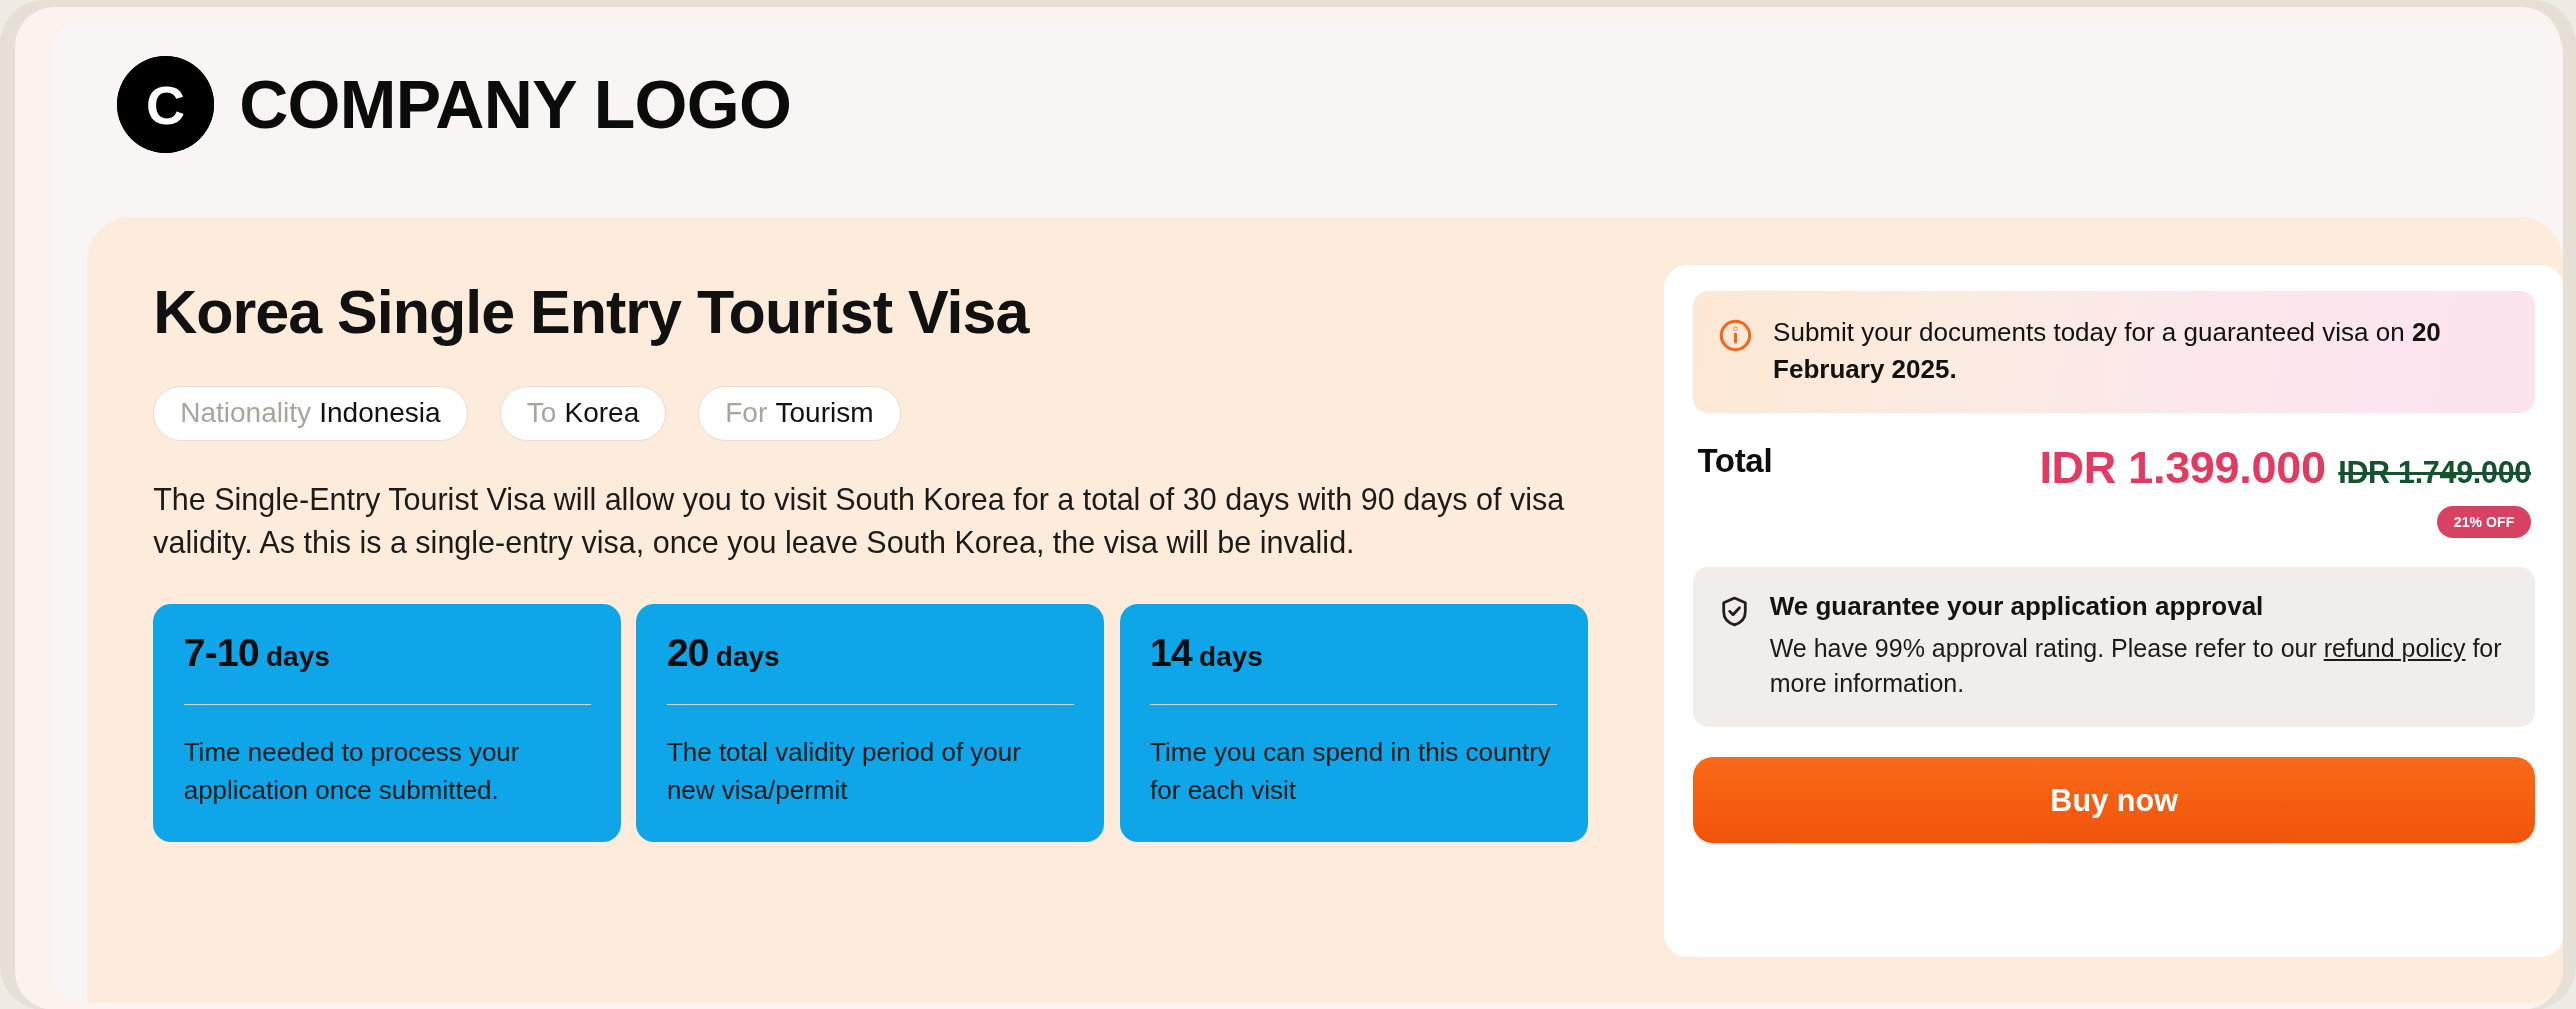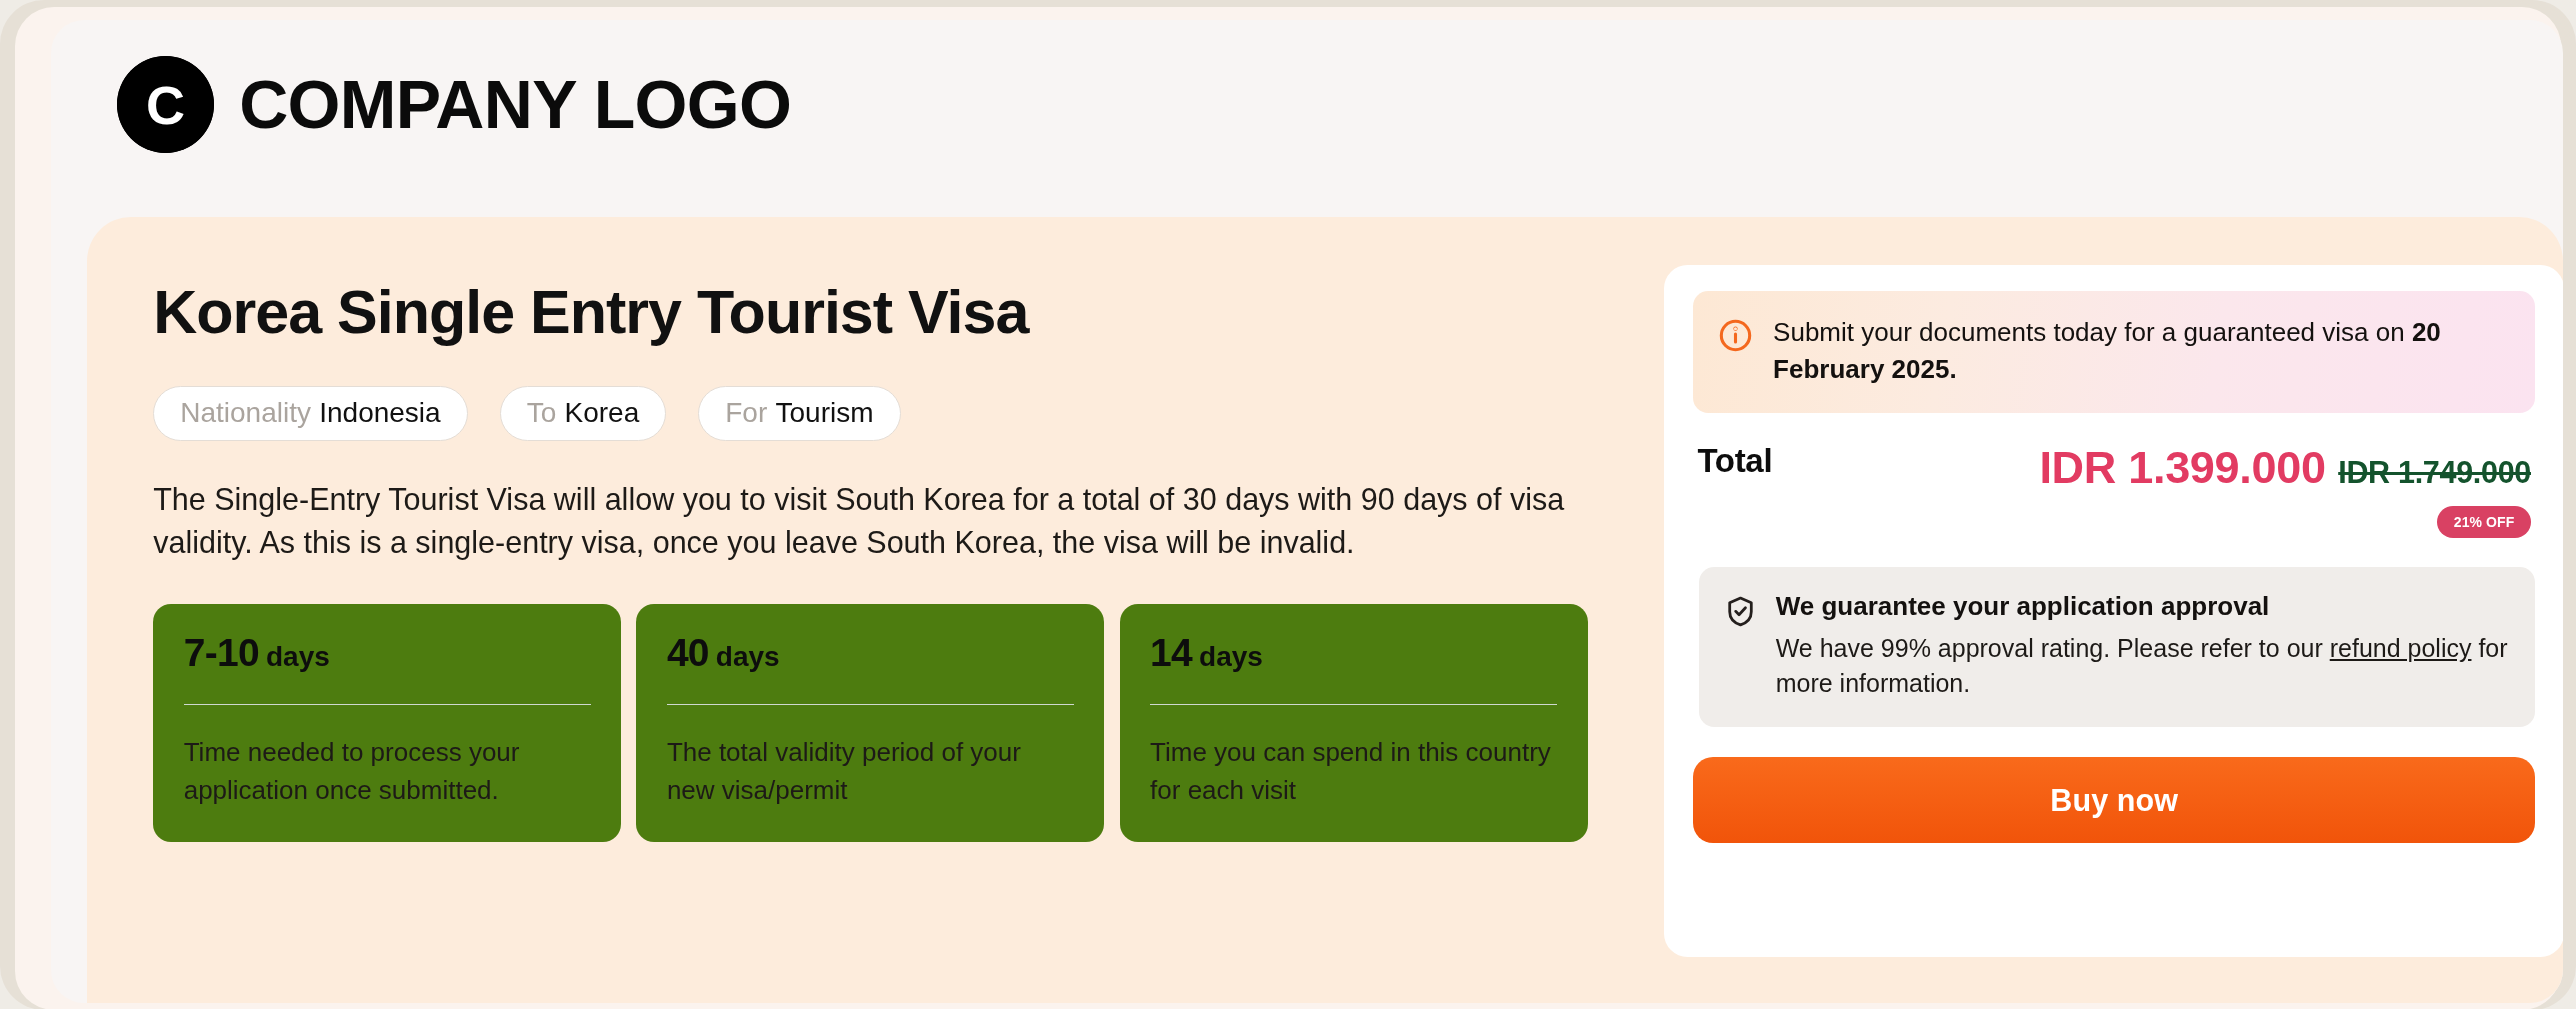--- a/index.html
+++ b/index.html
@@ -266,7 +266,6 @@
     display: flex;
     gap: 18px;
     align-items: flex-start;
-    margin-left: 6px;
   }
   .guarantee-icon { flex: none; margin-top: 4.2px; }
   .guarantee-title {

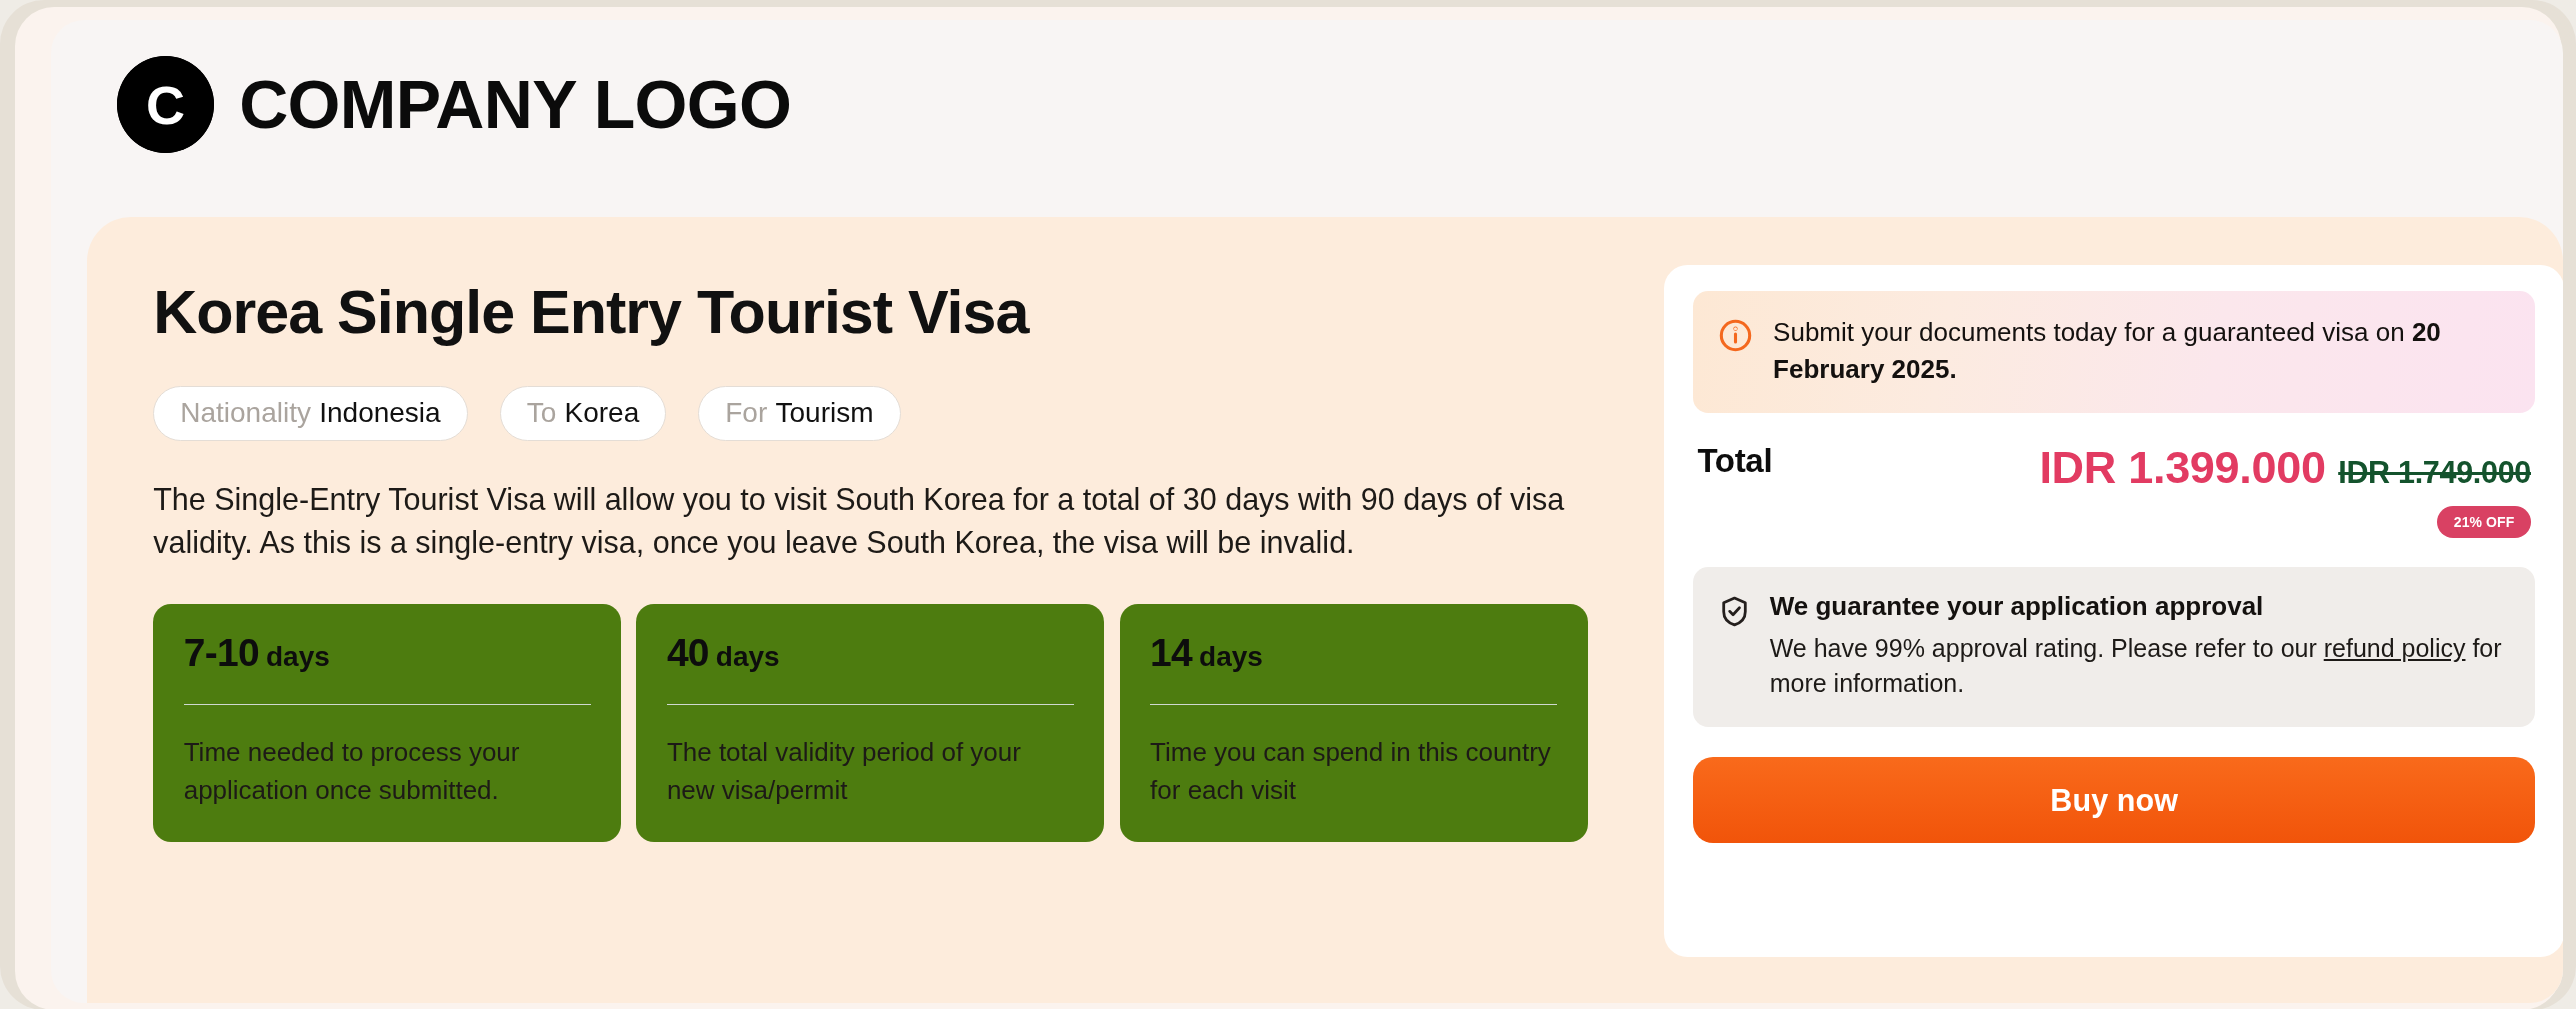--- a/index.html
+++ b/index.html
@@ -146,7 +146,7 @@
 
   .stat-card {
     width: 468px;
-    background: #4d7c0f;
+    background: #0ea5e9;
     border-radius: 18px;
     padding: 29px 30.5px 32px 30.5px;
   }

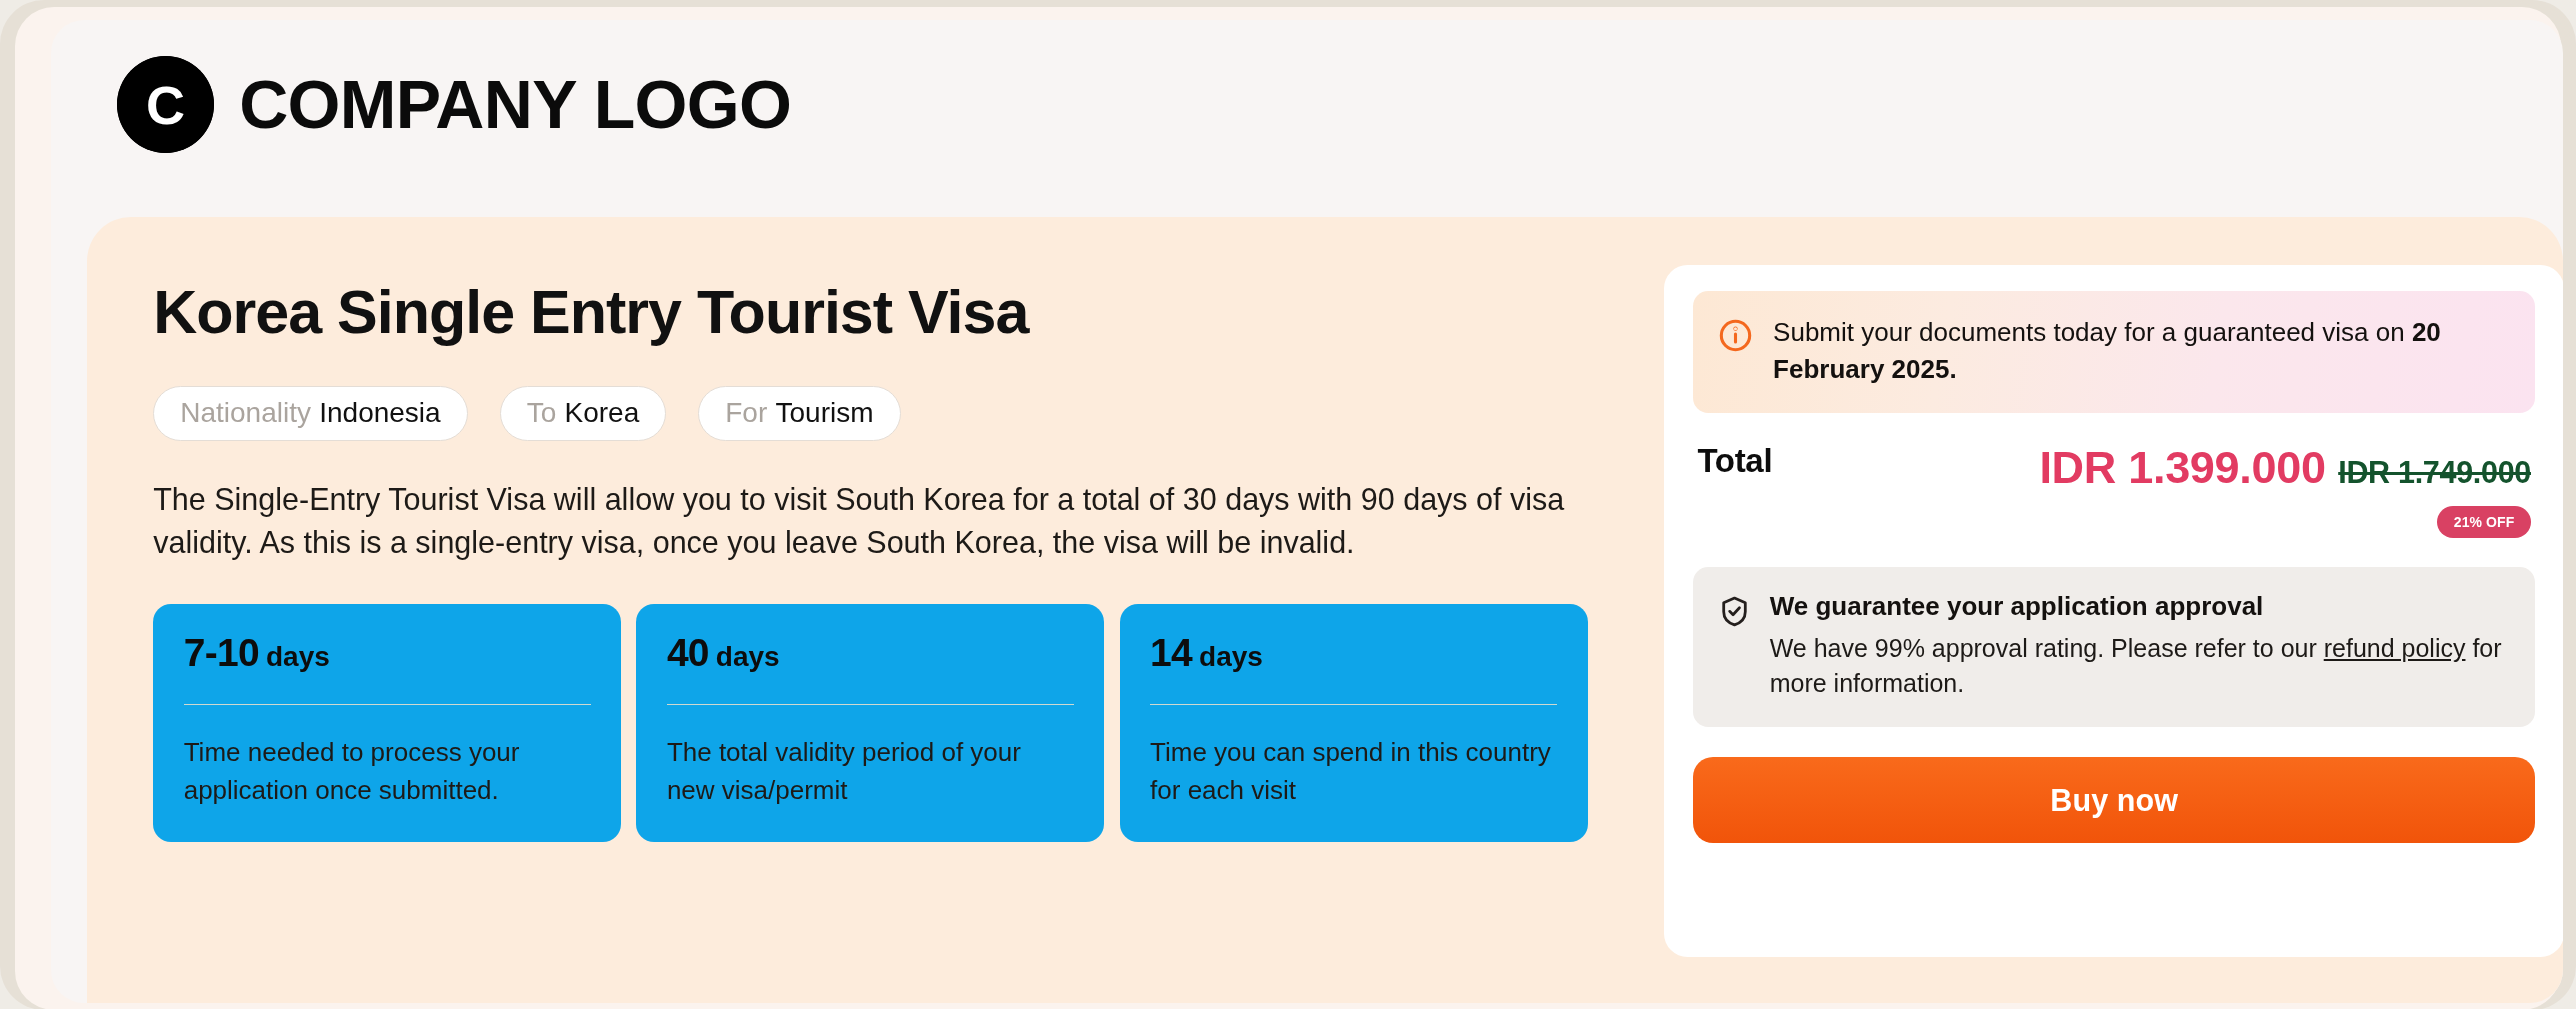--- a/index.html
+++ b/index.html
@@ -354,7 +354,7 @@
 
             <div class="stat-card">
               <div class="stat-head">
-                <span class="stat-num">40</span><span class="stat-unit">days</span>
+                <span class="stat-num">20</span><span class="stat-unit">days</span>
               </div>
               <div class="stat-divider"></div>
               <div class="stat-text">The total validity period of your new visa/permit</div>

